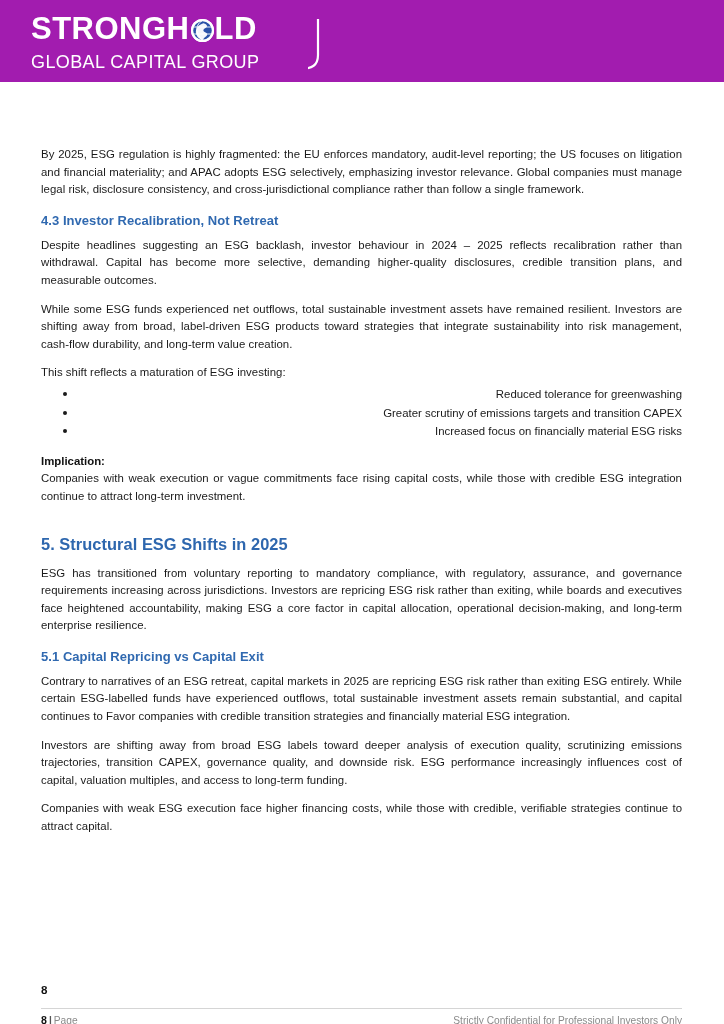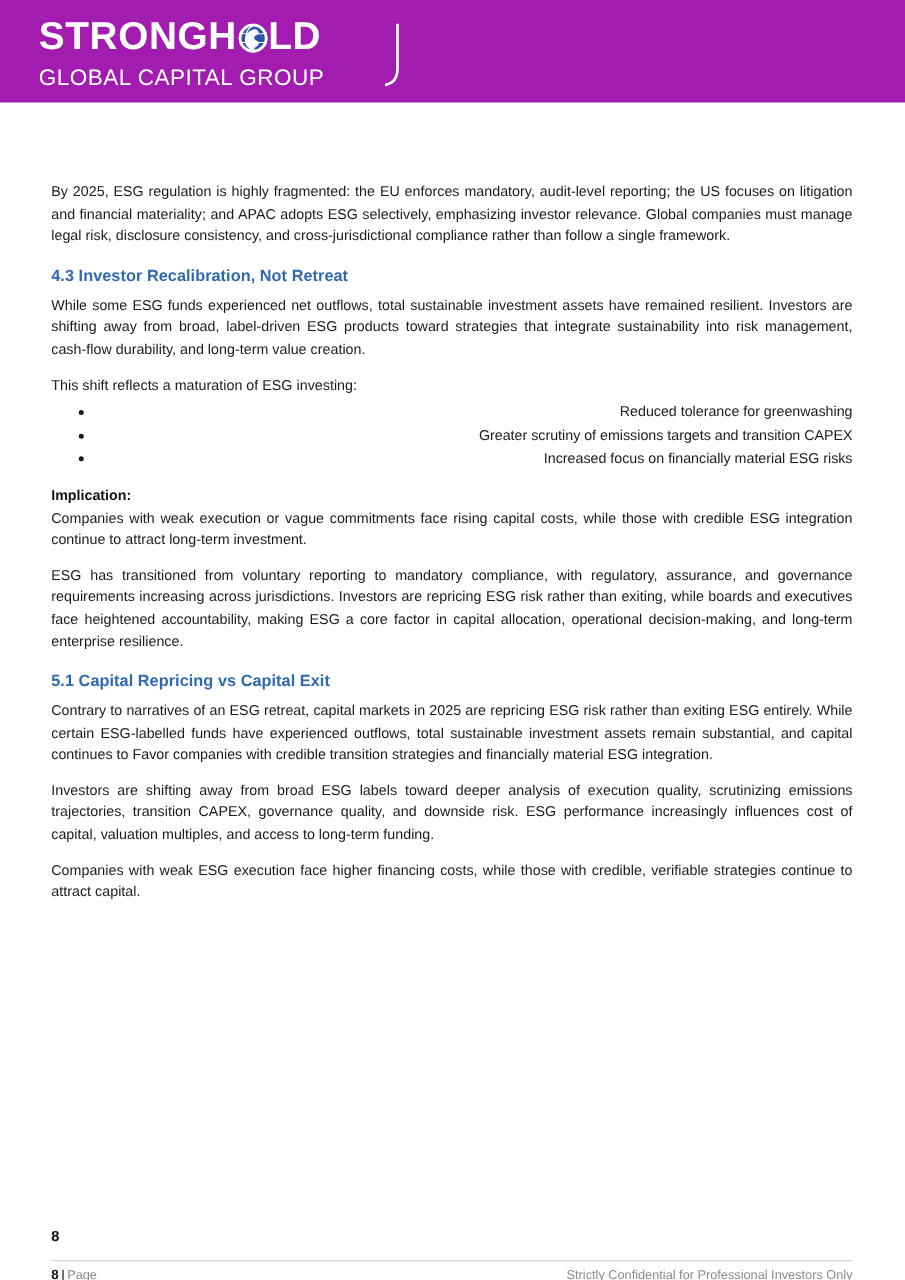--- a/index.html
+++ b/index.html
@@ -239,6 +239,7 @@
       <p class="body-text">By 2025, ESG regulation is highly fragmented: the EU enforces mandatory, audit-level reporting; the US focuses on litigation and financial materiality; and APAC adopts ESG selectively, emphasizing investor relevance. Global companies must manage legal risk, disclosure consistency, and cross-jurisdictional compliance rather than follow a single framework.</p>
 
       <h3 class="sub-heading">4.3 Investor Recalibration, Not Retreat</h3>
+      <p class="body-text">Despite headlines suggesting an ESG backlash, investor behaviour in 2024 – 2025 reflects recalibration rather than withdrawal. Capital has become more selective, demanding higher-quality disclosures, credible transition plans, and measurable outcomes.</p>
       <p class="body-text">While some ESG funds experienced net outflows, total sustainable investment assets have remained resilient. Investors are shifting away from broad, label-driven ESG products toward strategies that integrate sustainability into risk management, cash-flow durability, and long-term value creation.</p>
 
       <p class="body-text tight">This shift reflects a maturation of ESG investing:</p>

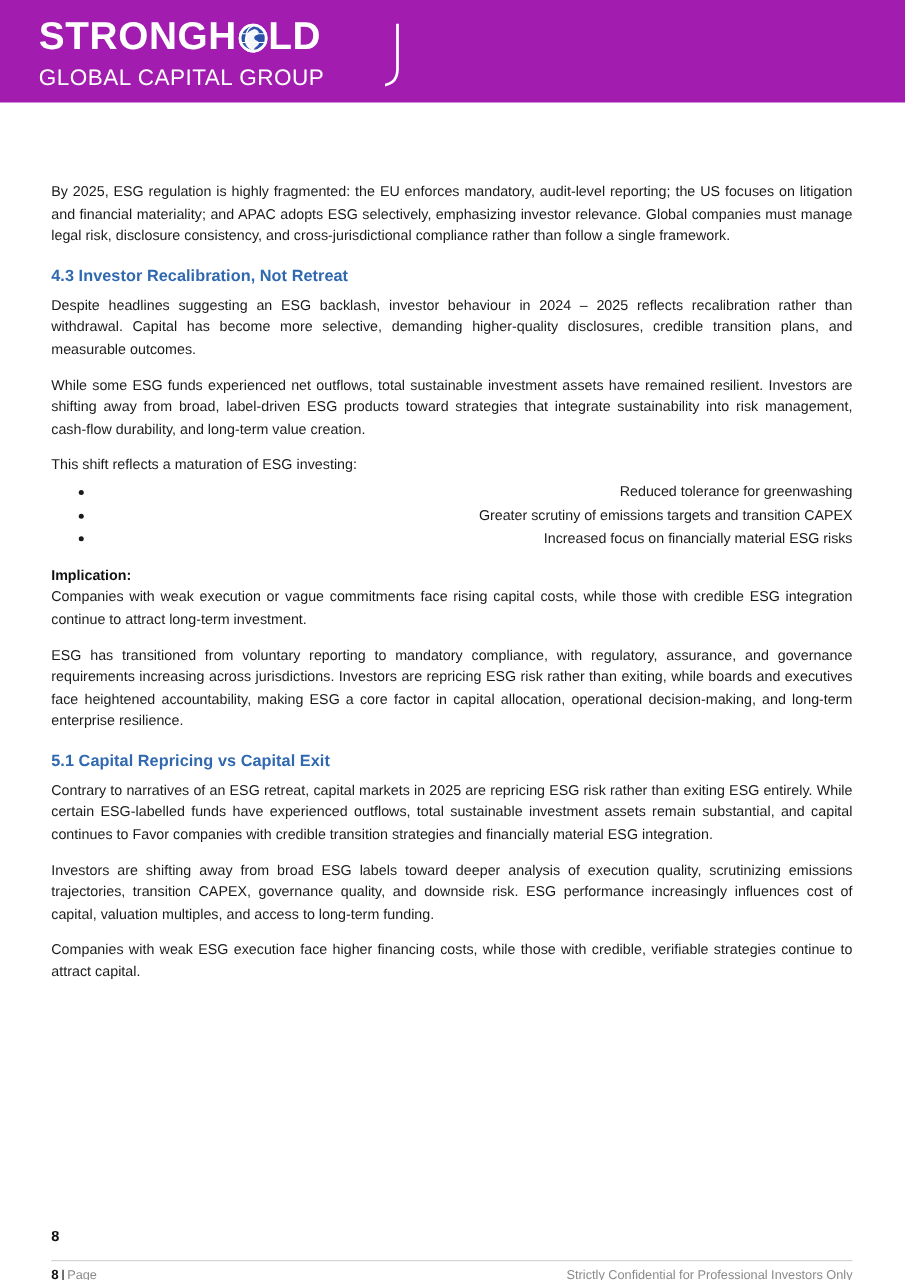--- a/index.html
+++ b/index.html
@@ -261,6 +261,7 @@
       <div class="label-bold">Implication:</div>
       <p class="body-text">Companies with weak execution or vague commitments face rising capital costs, while those with credible ESG integration continue to attract long-term investment.</p>
 
+      <h2 class="section-heading">5. Structural ESG Shifts in 2025</h2>
       <p class="body-text">ESG has transitioned from voluntary reporting to mandatory compliance, with regulatory, assurance, and governance requirements increasing across jurisdictions. Investors are repricing ESG risk rather than exiting, while boards and executives face heightened accountability, making ESG a core factor in capital allocation, operational decision-making, and long-term enterprise resilience.</p>
 
       <h3 class="sub-heading">5.1 Capital Repricing vs Capital Exit</h3>

